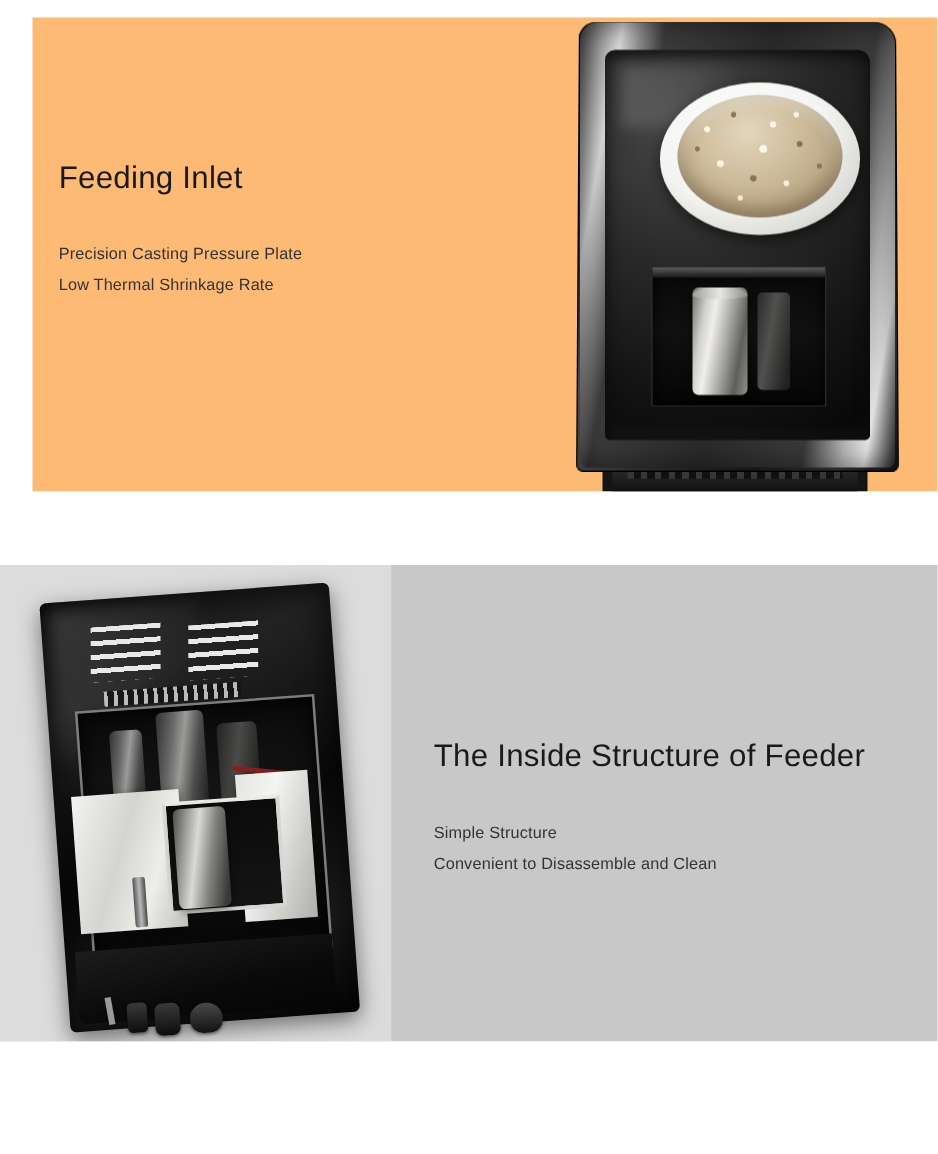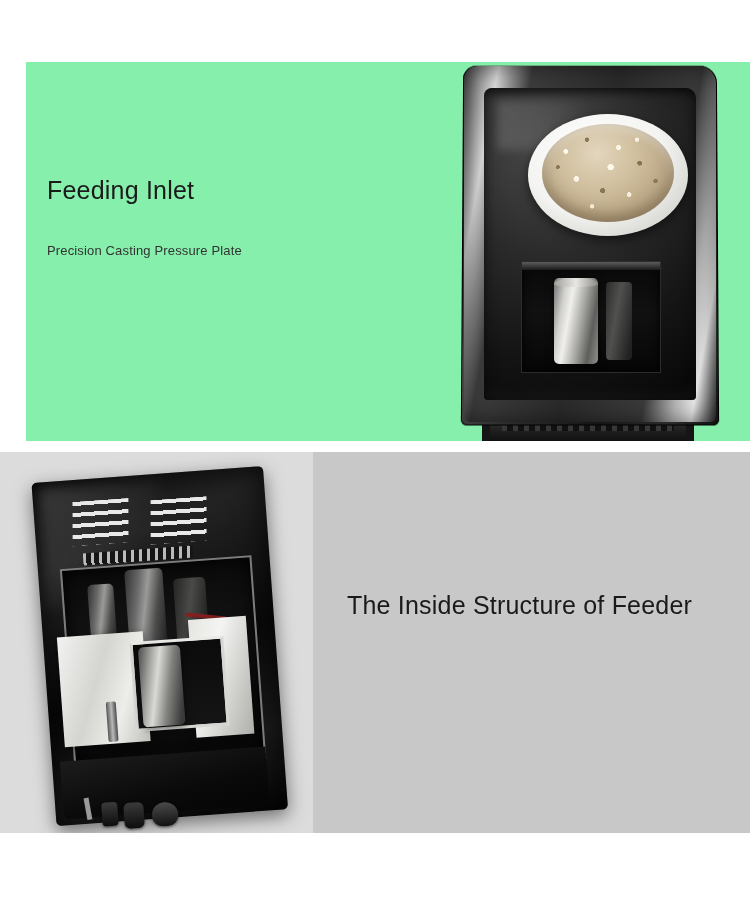--- a/index.html
+++ b/index.html
@@ -24,9 +24,8 @@
     top: 14px;
     width: 724px;
     height: 379px;
-    background: #86efac;
+    background: #fdba74;
     overflow: hidden;
-    margin-top: 48px;
   }
   #panel-one-text {
     position: absolute;

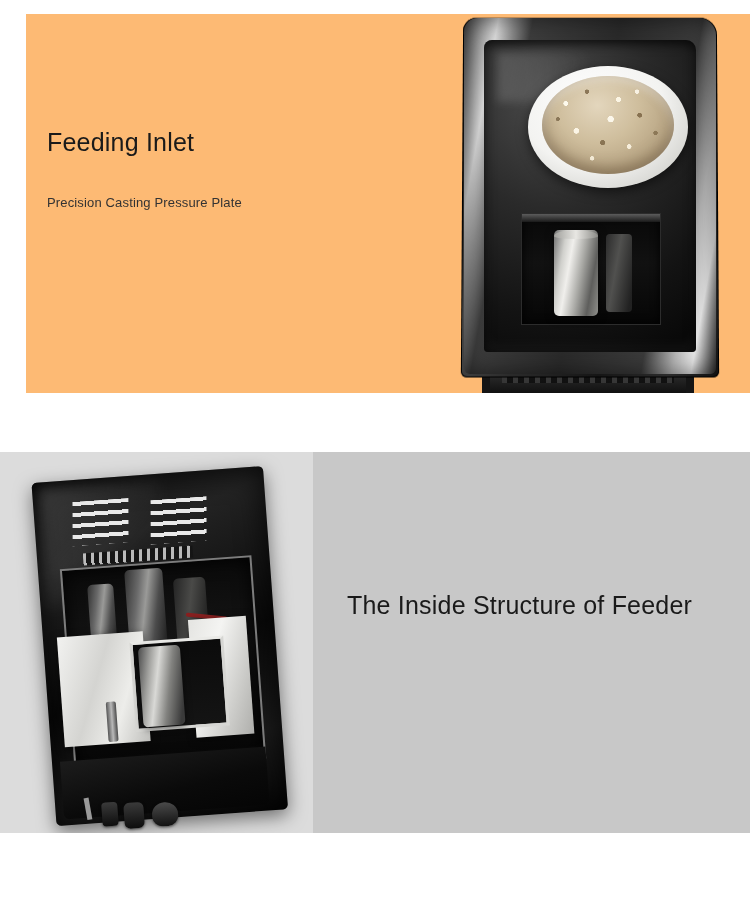--- a/index.html
+++ b/index.html
@@ -374,6 +374,7 @@
     <h2 class="title">Feeding Inlet</h2>
     <div class="body-lines">
       <div>Precision Casting Pressure Plate</div>
+      <div>Low Thermal Shrinkage Rate</div>
     </div>
   </div>
 </section>

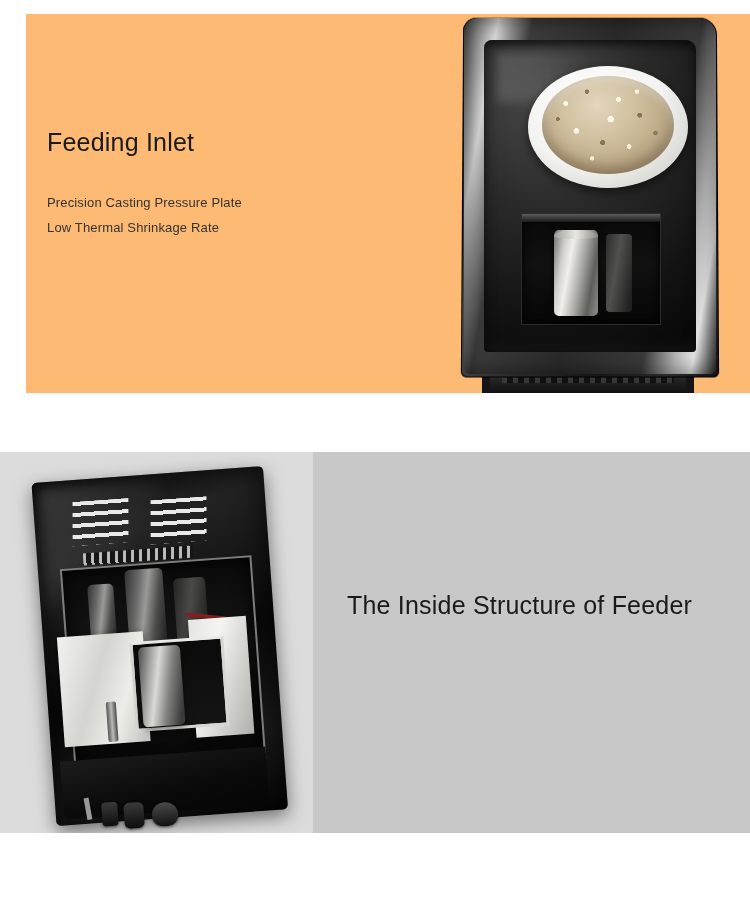--- a/index.html
+++ b/index.html
@@ -412,6 +412,10 @@
 
   <div id="panel-two-text">
     <h2 class="title">The Inside Structure of Feeder</h2>
+    <div class="body-lines">
+      <div>Simple Structure</div>
+      <div>Convenient to Disassemble and Clean</div>
+    </div>
   </div>
 </section>
 

